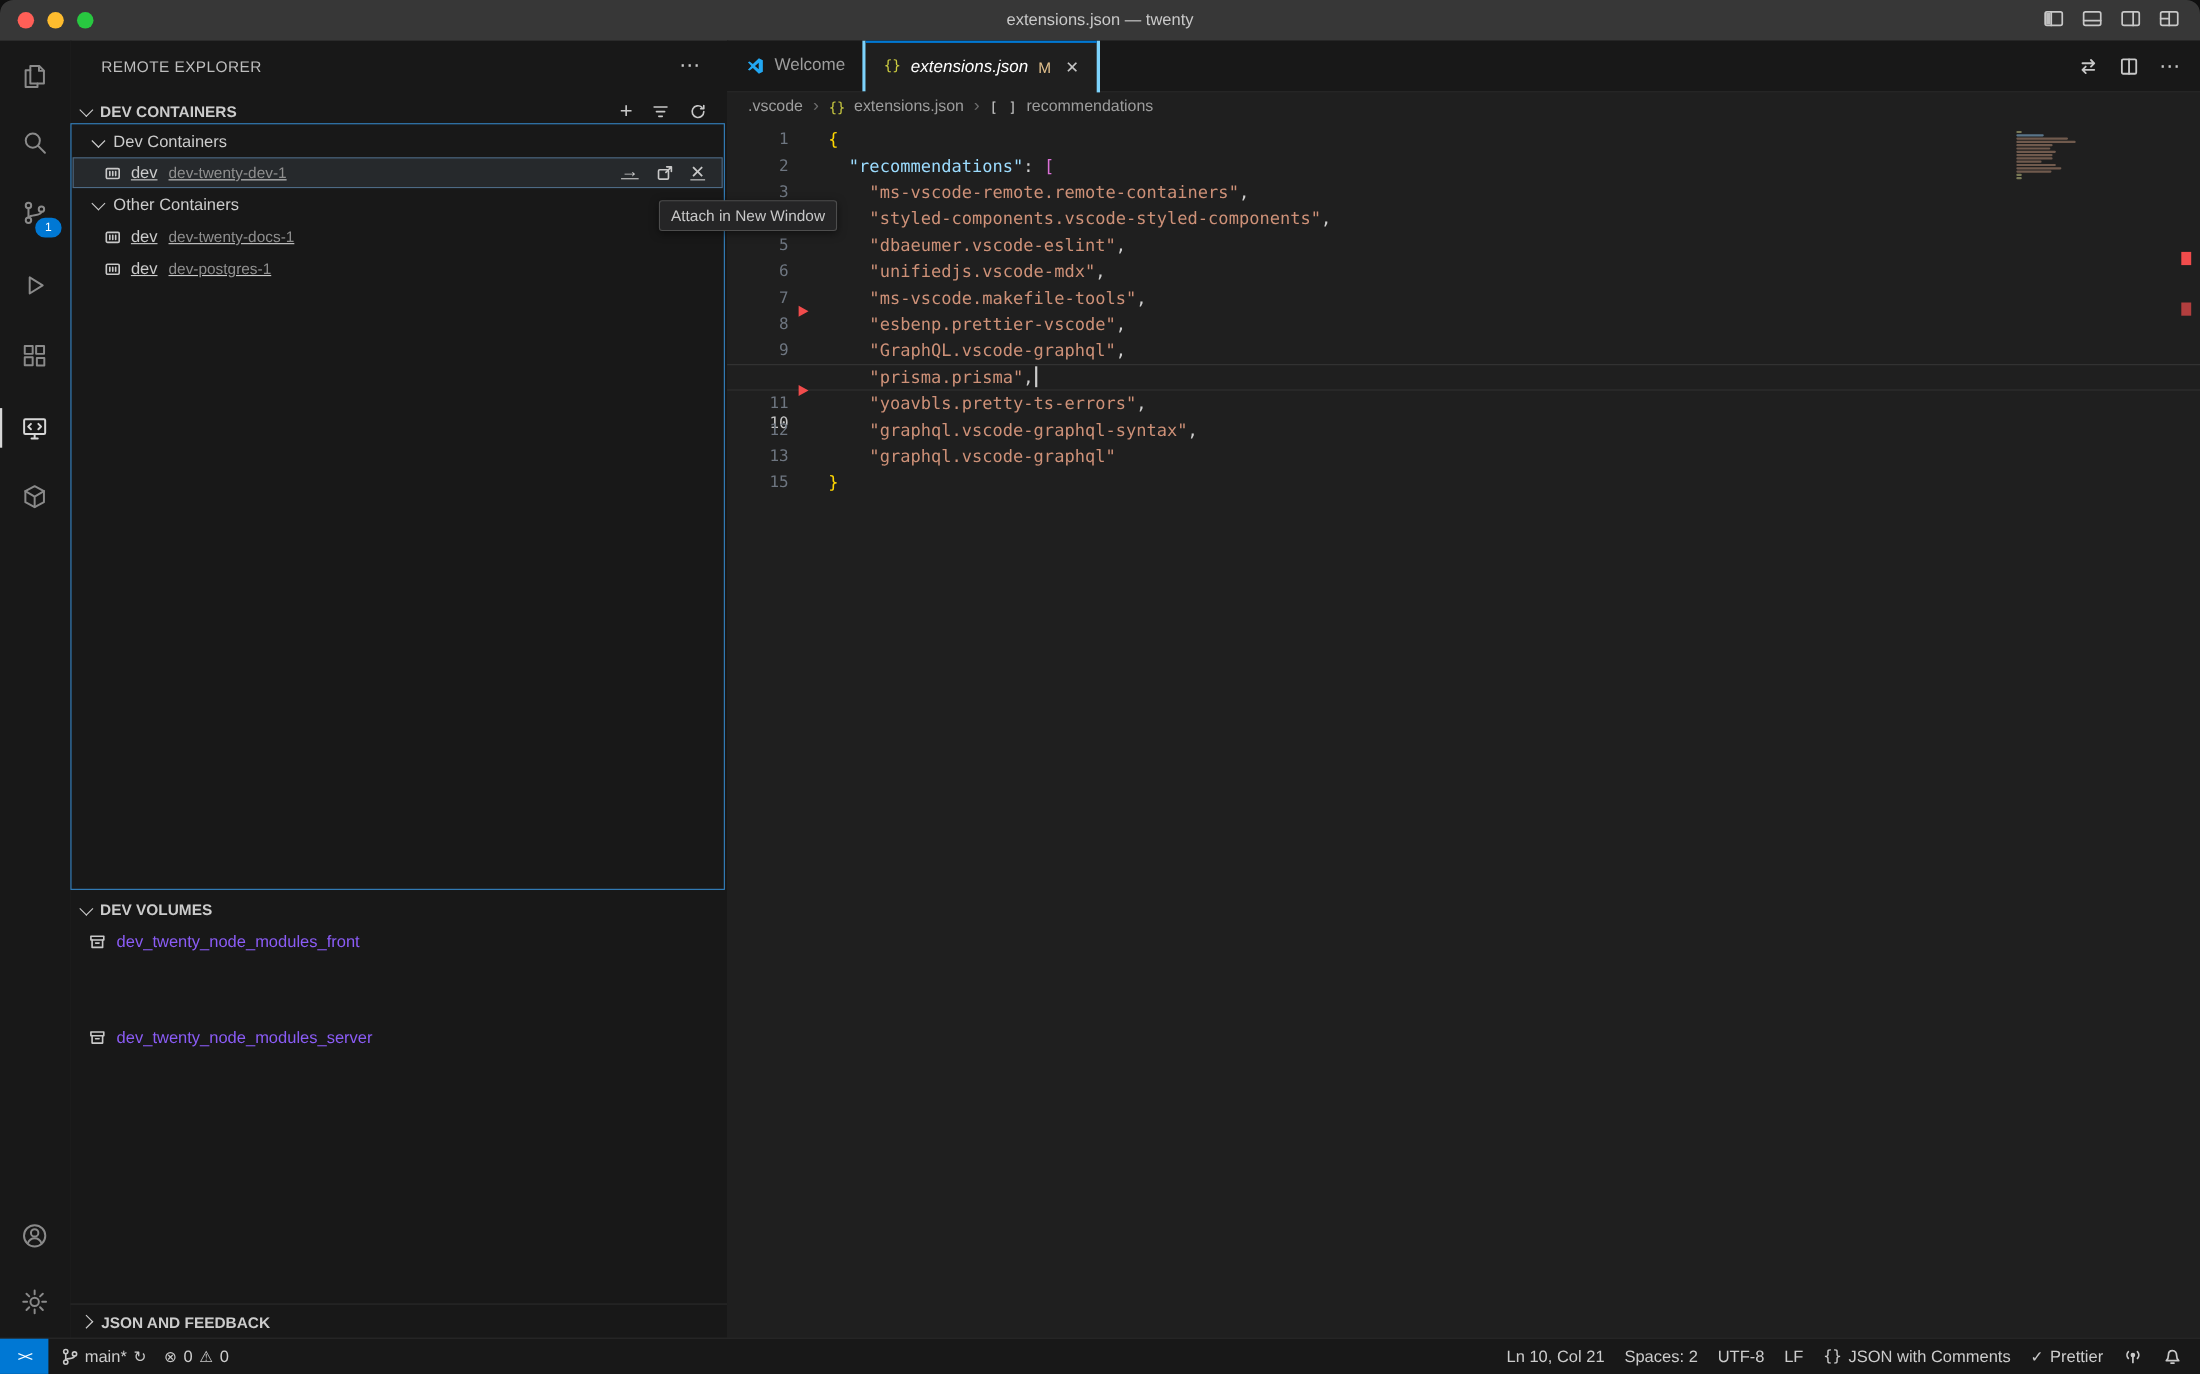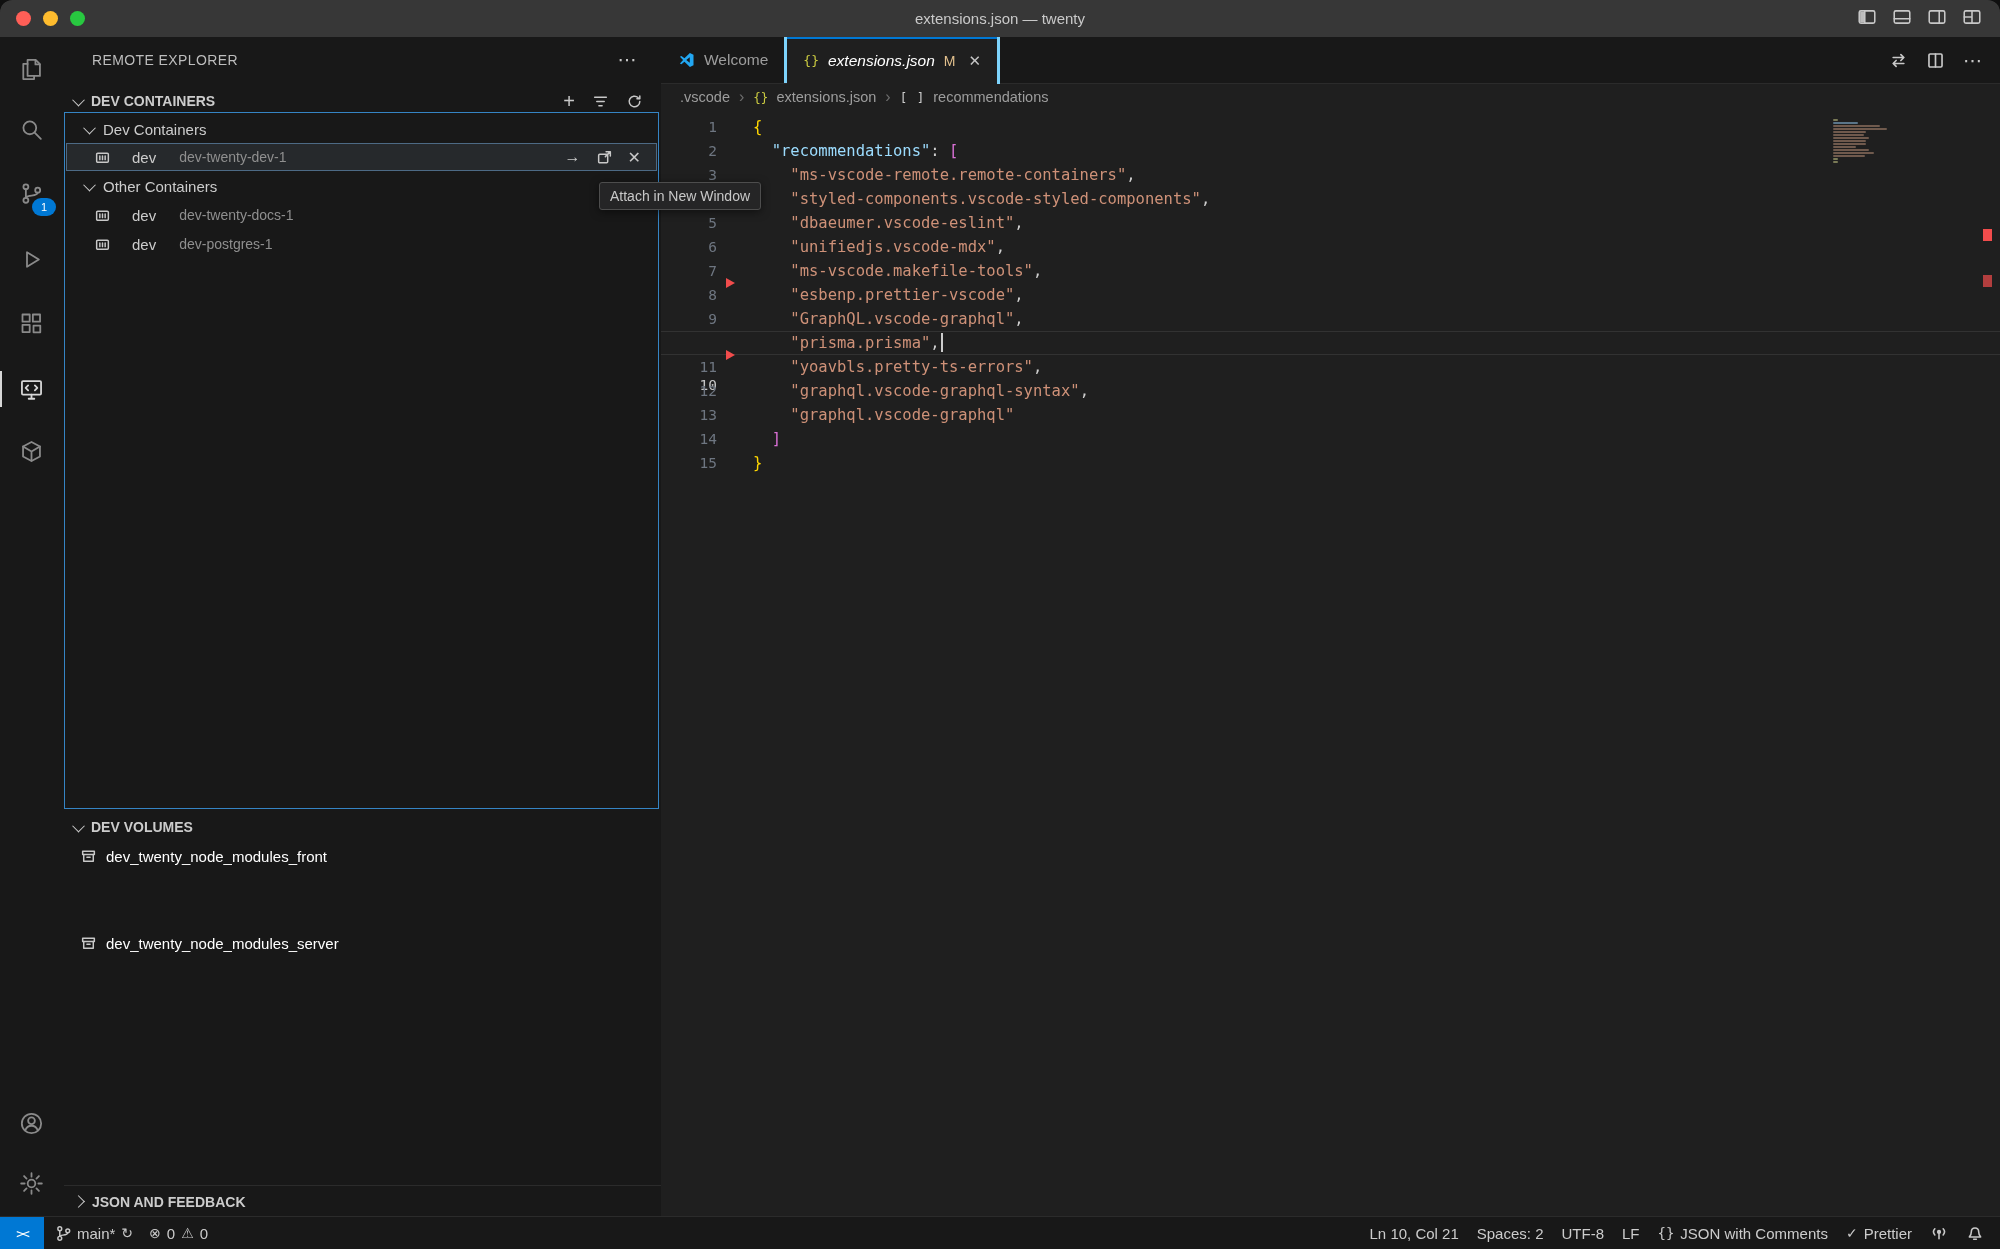--- a/index.html
+++ b/index.html
@@ -43,7 +43,7 @@
   .tree-box{position:absolute;left:0;width:595px;top:75px;height:697px;border:1px solid #3584c4;box-sizing:border-box;}
   .trow{position:absolute;left:1px;right:1px;height:28px;display:flex;align-items:center;color:#cccccc;font-size:15px;}
   .trow.group{gap:9px;padding-left:19px;}
-  .trow.item{gap:21px;padding-left:28px;}
+  .trow.item{gap:8px;padding-left:28px;text-decoration:underline;}
   .trow .idesc{color:#8f8f8f;font-size:14px;margin-left:2px;}
   .trow.selected{background:#26292c;outline:1px solid #4d6a85;outline-offset:-1px;}
   .acts{margin-left:auto;display:flex;align-items:center;gap:15px;padding-right:16px;}

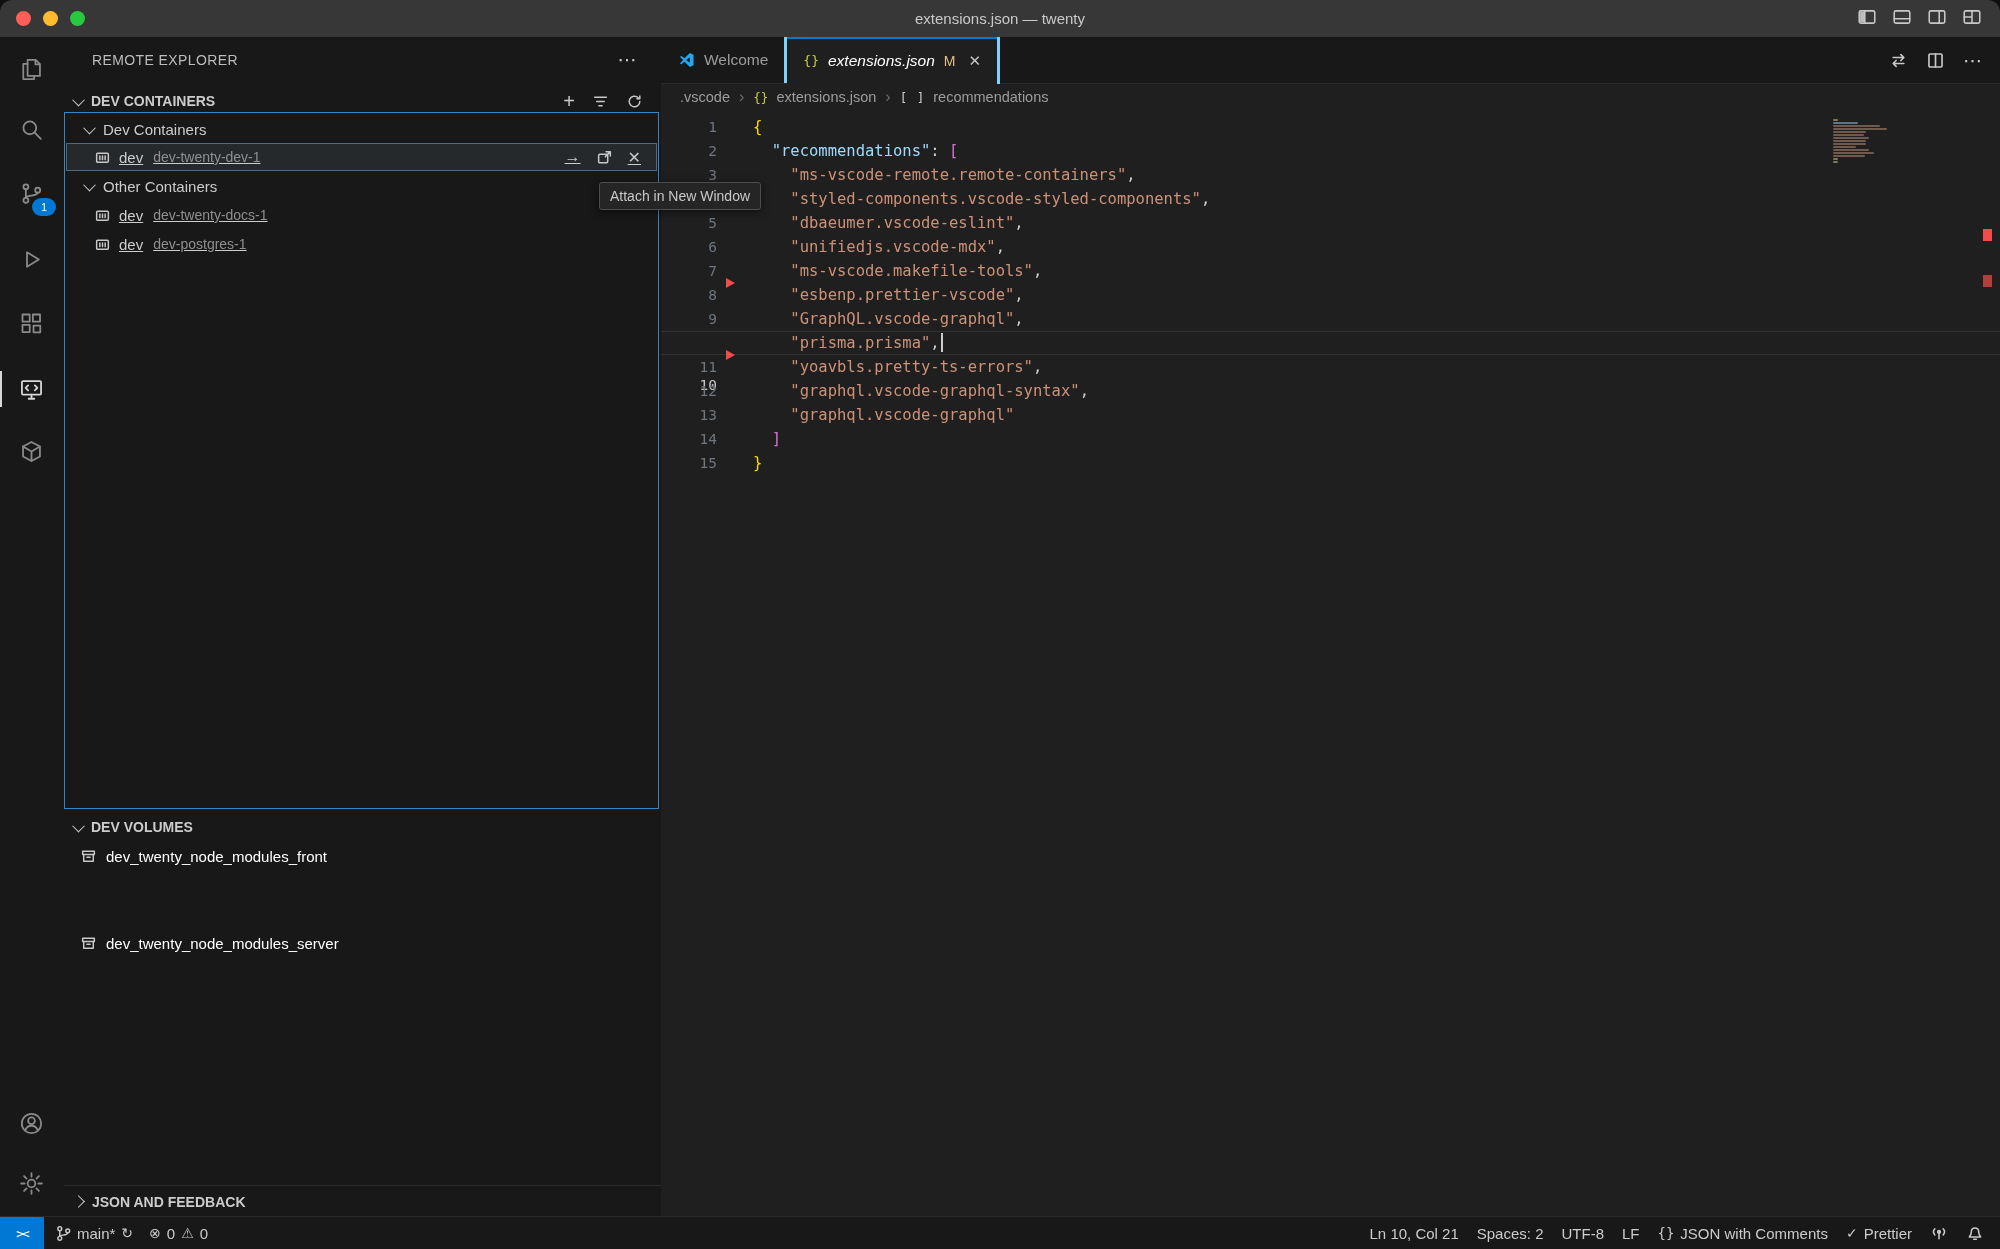--- a/index.html
+++ b/index.html
@@ -473,11 +473,6 @@
           <span class="ln">13</span>
           <span class="gap"></span>
           <span class="ct"><span class="tk-p">    </span><span class="tk-s">"graphql.vscode-graphql"</span></span>
-        </div>
-        <div class="cl">
-          <span class="ln">14</span>
-          <span class="gap"></span>
-          <span class="ct"><span class="tk-p">  </span><span class="tk-m">]</span></span>
         </div>
         <div class="cl">
           <span class="ln">15</span>

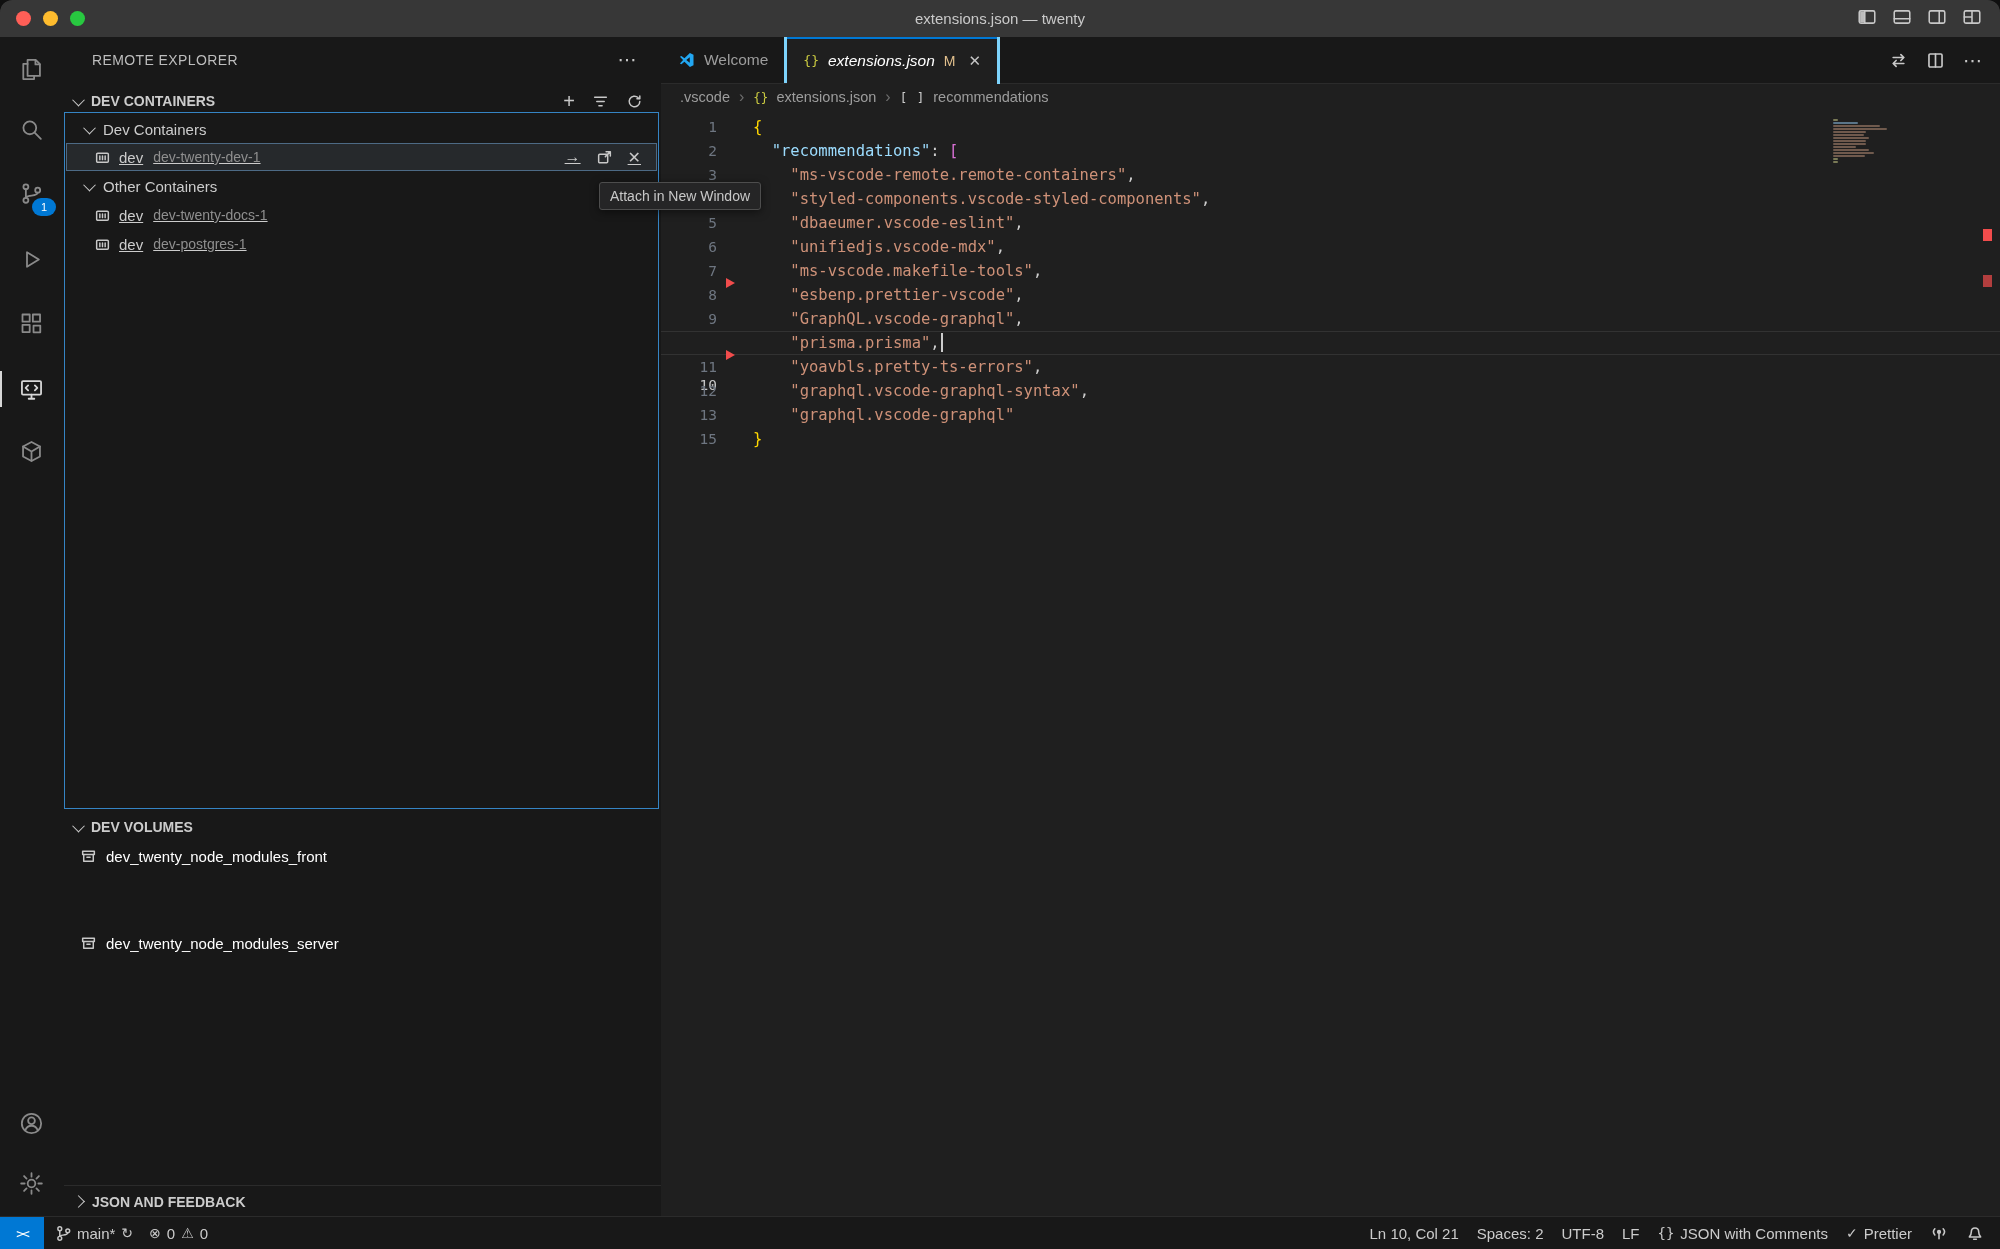--- a/index.html
+++ b/index.html
@@ -50,7 +50,7 @@
   .acts .glyph{color:#c8c8c8;font-size:16px;}
 
   .vol-row{position:absolute;left:0;right:0;height:29px;display:flex;align-items:center;gap:9px;padding-left:16px;
-           color:#ffffff;font-size:15px;}
+           color:#8b5cf6;font-size:15px;}
   .help-row{position:absolute;left:0;right:0;bottom:0;height:31px;border-top:1px solid #2b2b2b;display:flex;
             align-items:center;gap:9px;padding-left:10px;color:#cccccc;font-size:14px;font-weight:700;}
 

